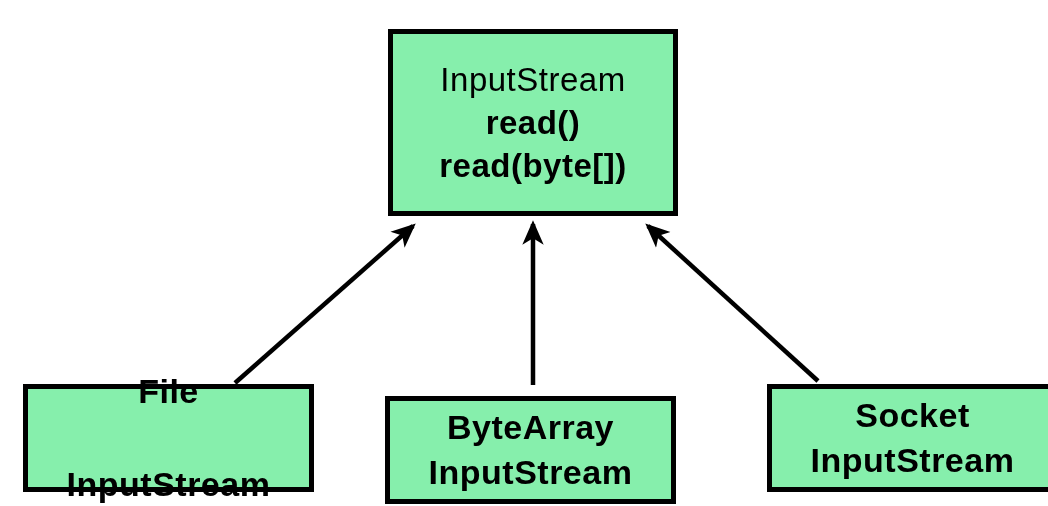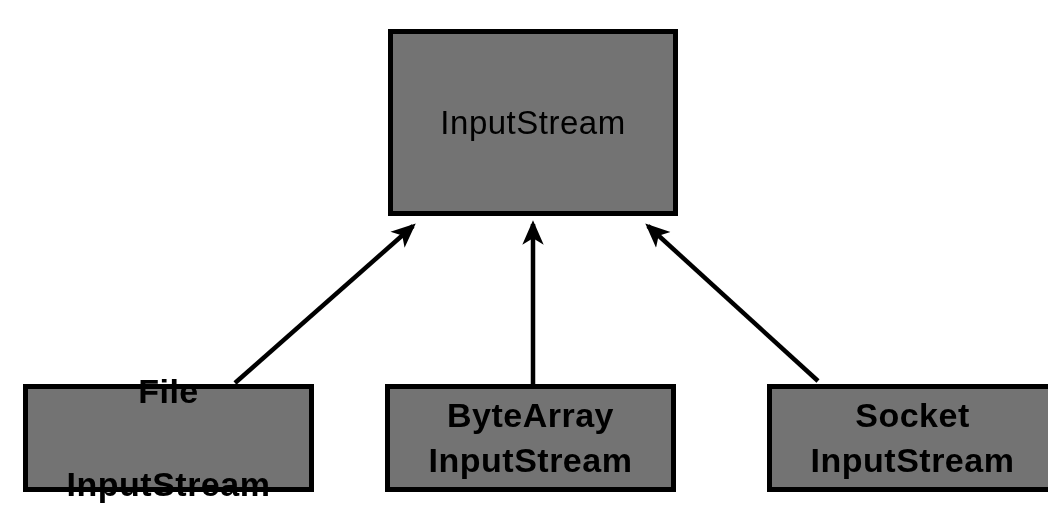--- a/index.html
+++ b/index.html
@@ -19,7 +19,7 @@
     position: absolute;
     box-sizing: border-box;
     border: 5px solid #000000;
-    background: #737373;
+    background: #86efac;
     display: flex;
     flex-direction: column;
     justify-content: center;

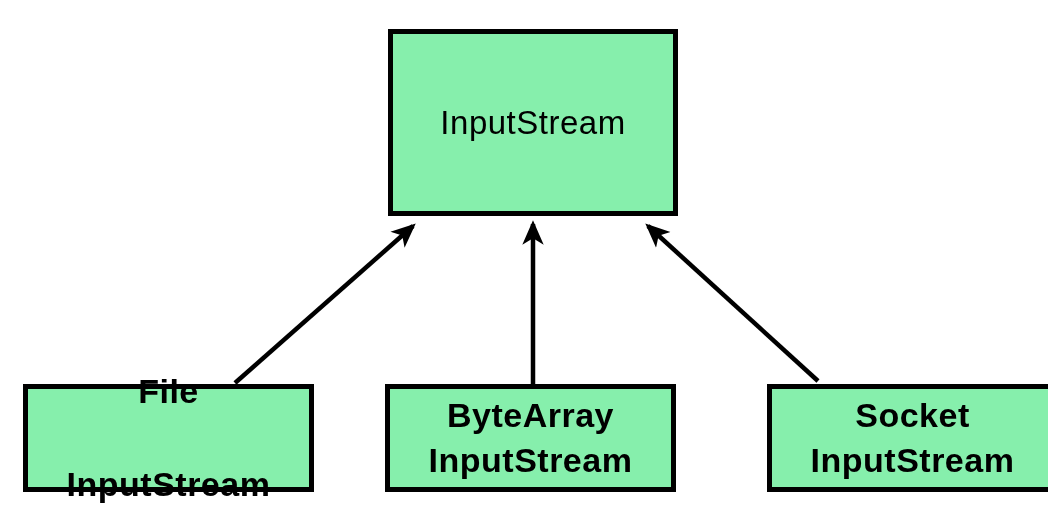--- a/index.html
+++ b/index.html
@@ -75,6 +75,7 @@
 
   <div class="class-box parent-box">
     <div class="class-title">InputStream</div>
+    <div class="method-label">read()</div>
   </div>
 
   <div class="class-box child-box child-box-file">

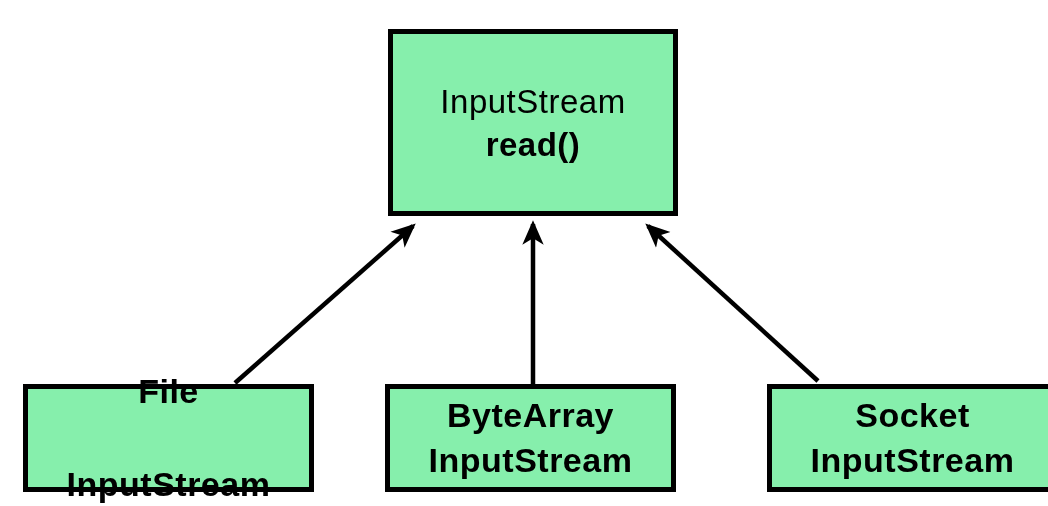--- a/index.html
+++ b/index.html
@@ -76,6 +76,7 @@
   <div class="class-box parent-box">
     <div class="class-title">InputStream</div>
     <div class="method-label">read()</div>
+    <div class="method-label">read(byte[])</div>
   </div>
 
   <div class="class-box child-box child-box-file">

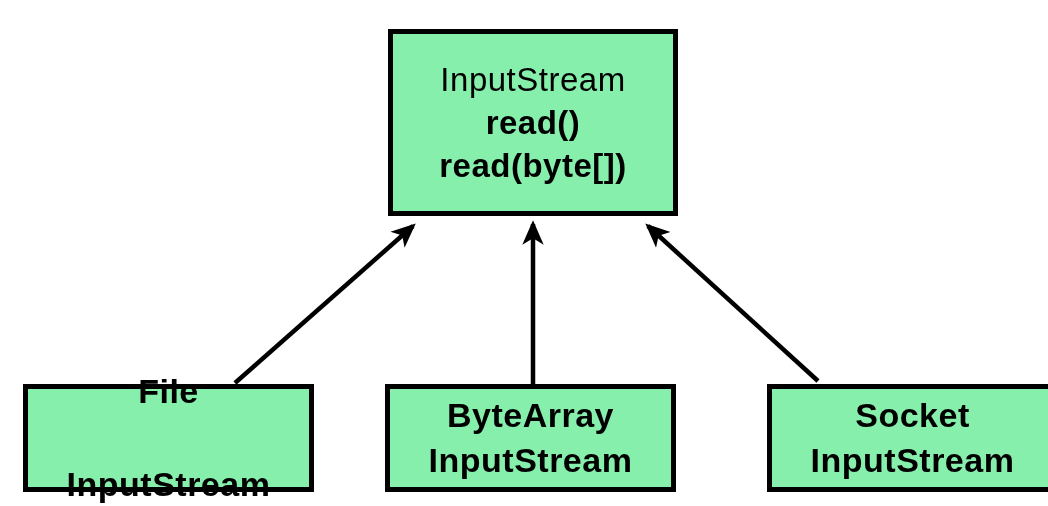--- a/index.html
+++ b/index.html
@@ -57,7 +57,7 @@
     letter-spacing: 0.5px;
   }
   .child-box-file     { left: 23px; gap: 48px;  }
-  .child-box-bytearray{ left: 385px; }
+  .child-box-bytearray{ left: 385px; margin-top: 12px; }
   .child-box-socket   { left: 767px; }
   .arrow-layer {
     position: absolute;

